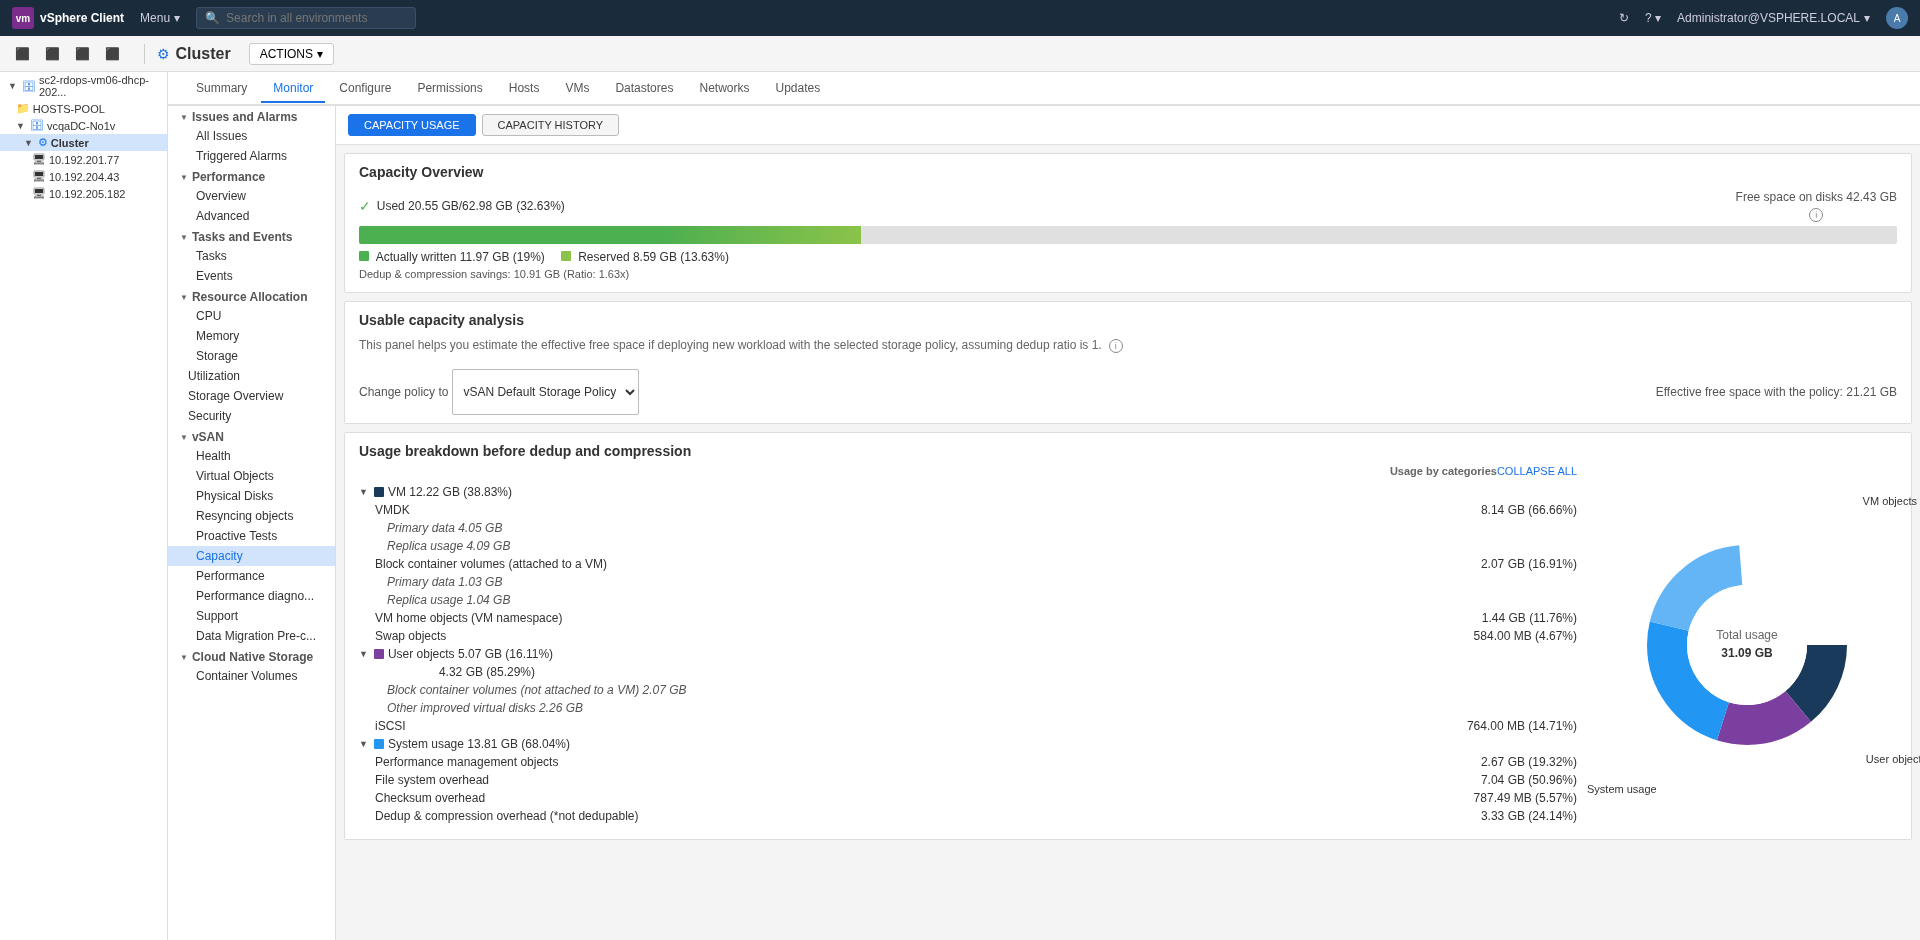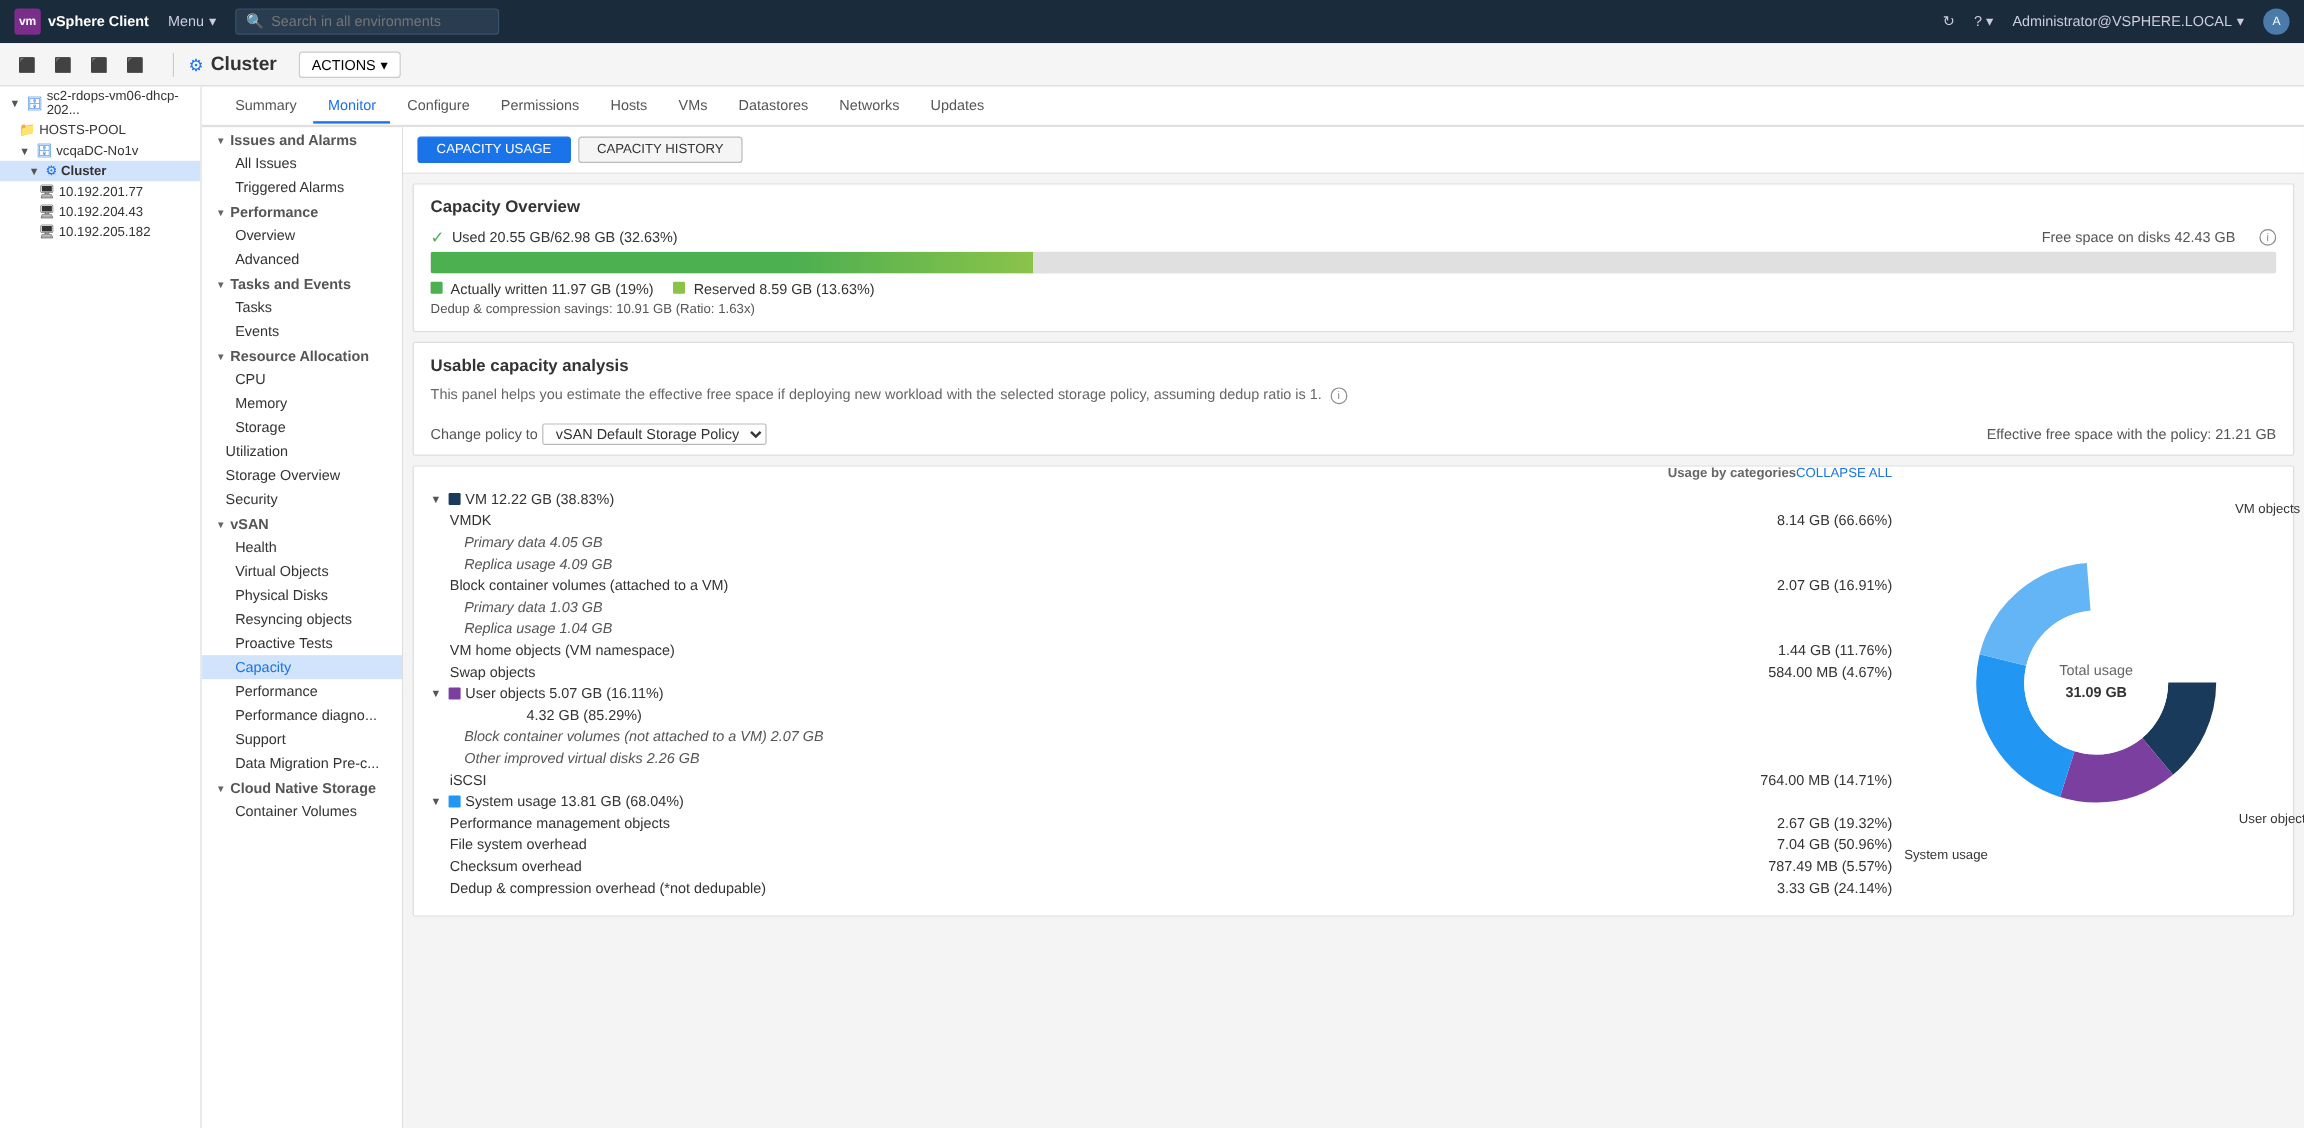--- a/index.html
+++ b/index.html
@@ -264,7 +264,7 @@
                 <span class="green-check">✓</span>
                 <span style="font-size:12px;">Used 20.55 GB/62.98 GB (32.63%)</span>
               </div>
-              <div style="margin-left:auto;display:flex;align-items:center;gap:20px;">
+              <div style="margin-left:auto;display:flex;align-items:center;gap:4px;flex-direction:column;">
                 <span style="font-size:12px;color:#555;">Free space on disks 42.43 GB</span>
                 <span class="info-icon">i</span>
               </div>

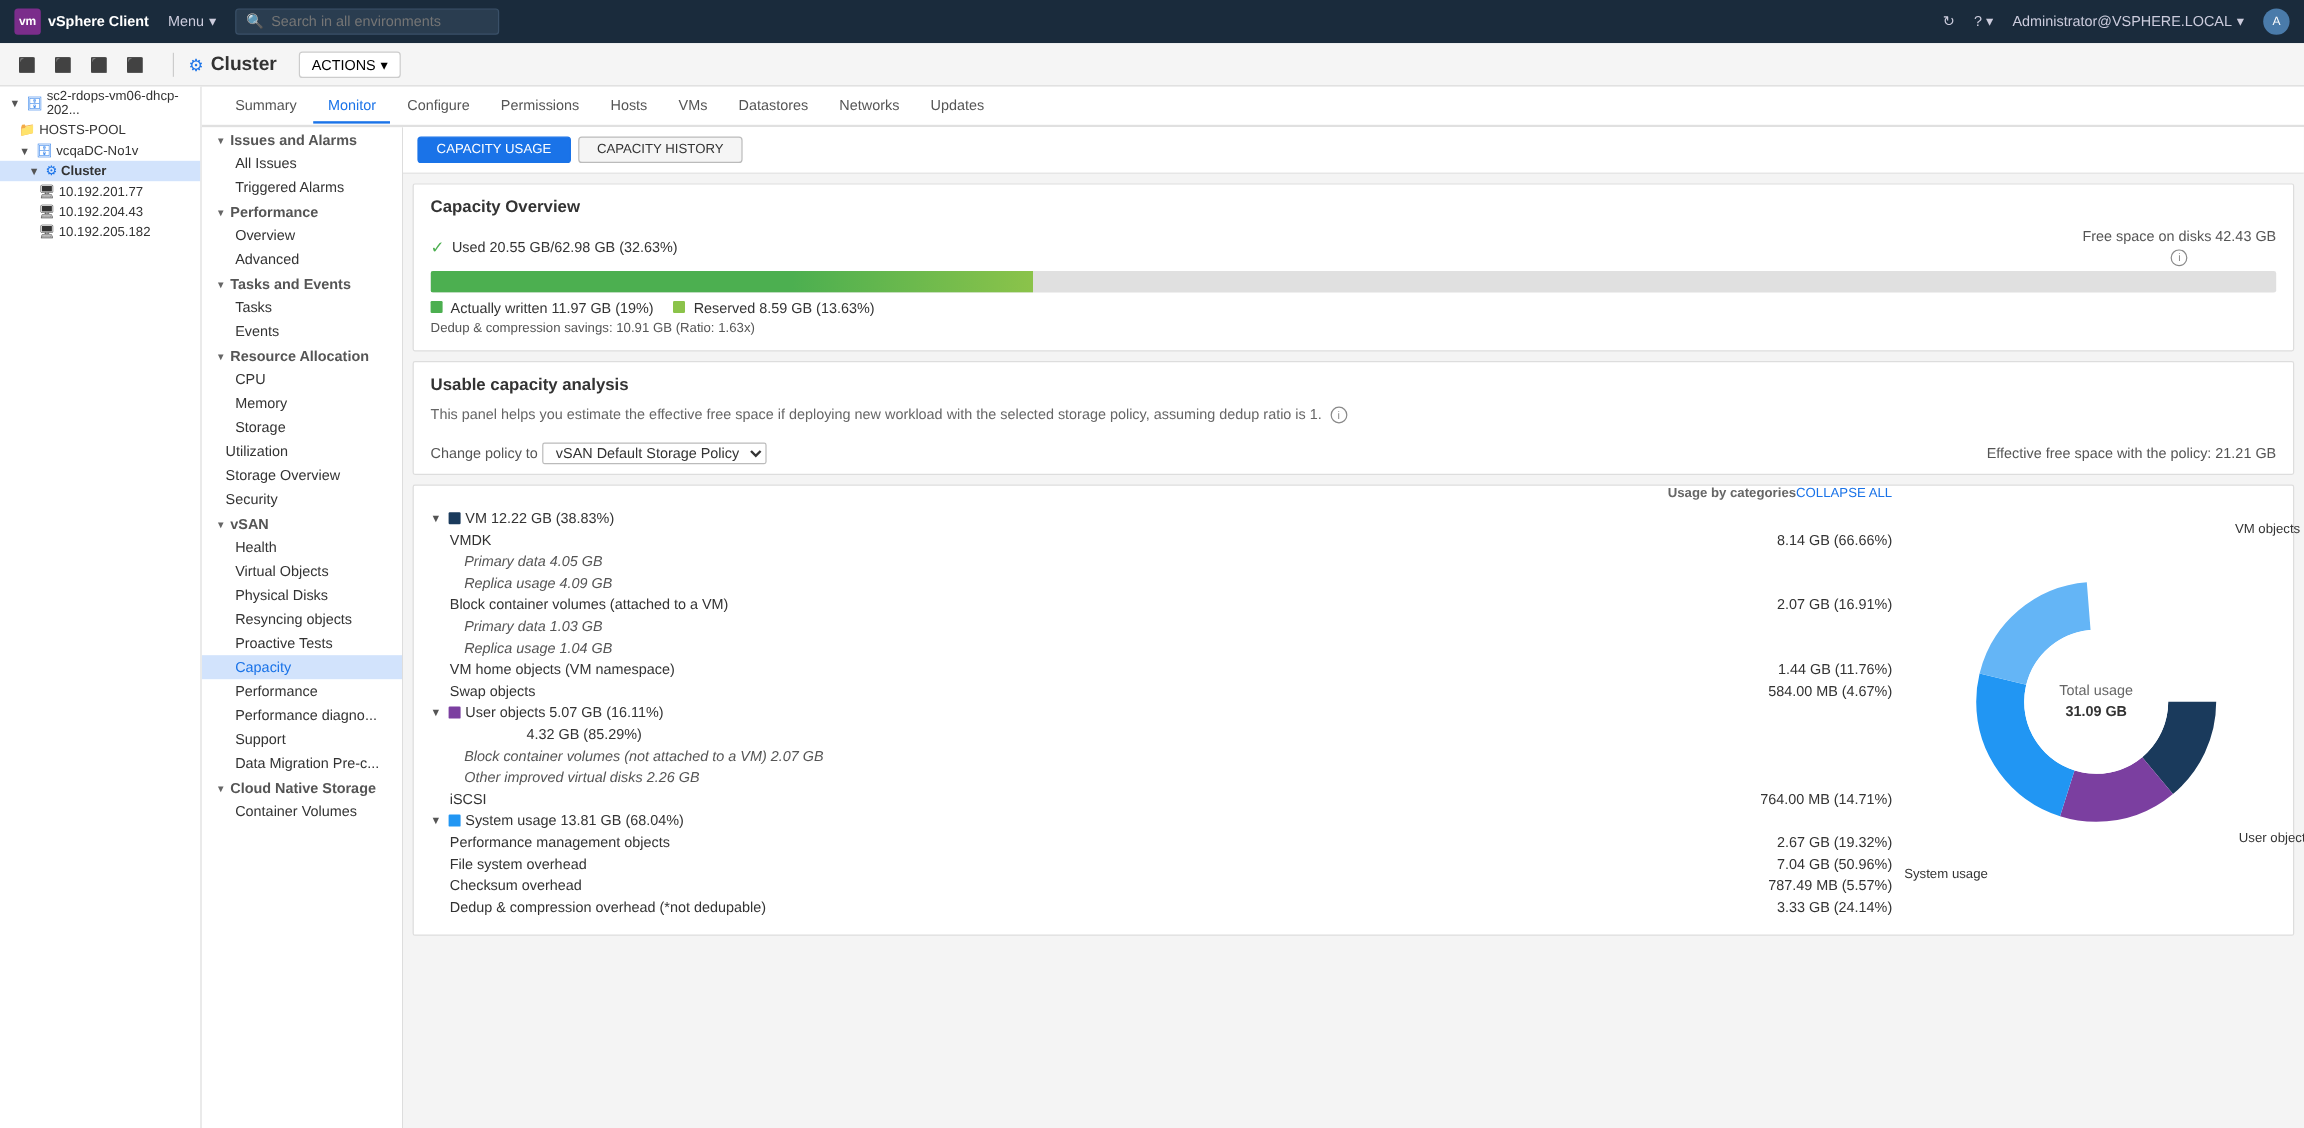--- a/index.html
+++ b/index.html
@@ -70,7 +70,7 @@
 
     
     .policy-row { display: flex; align-items: center; gap: 4px; padding: 8px 14px; font-size: 12px; color: #555; }
-    .policy-select { border: 1px solid #bbb; padding: 0 6px; border-radius: 2px; background: #fff; font-size: 12px; color: #333; cursor: pointer; }
+    .policy-select { border: 1px solid #bbb; padding: 14px 6px; border-radius: 2px; background: #fff; font-size: 12px; color: #333; cursor: pointer; }
     .effective-space { margin-left: auto; font-size: 12px; color: #555; }
 
     

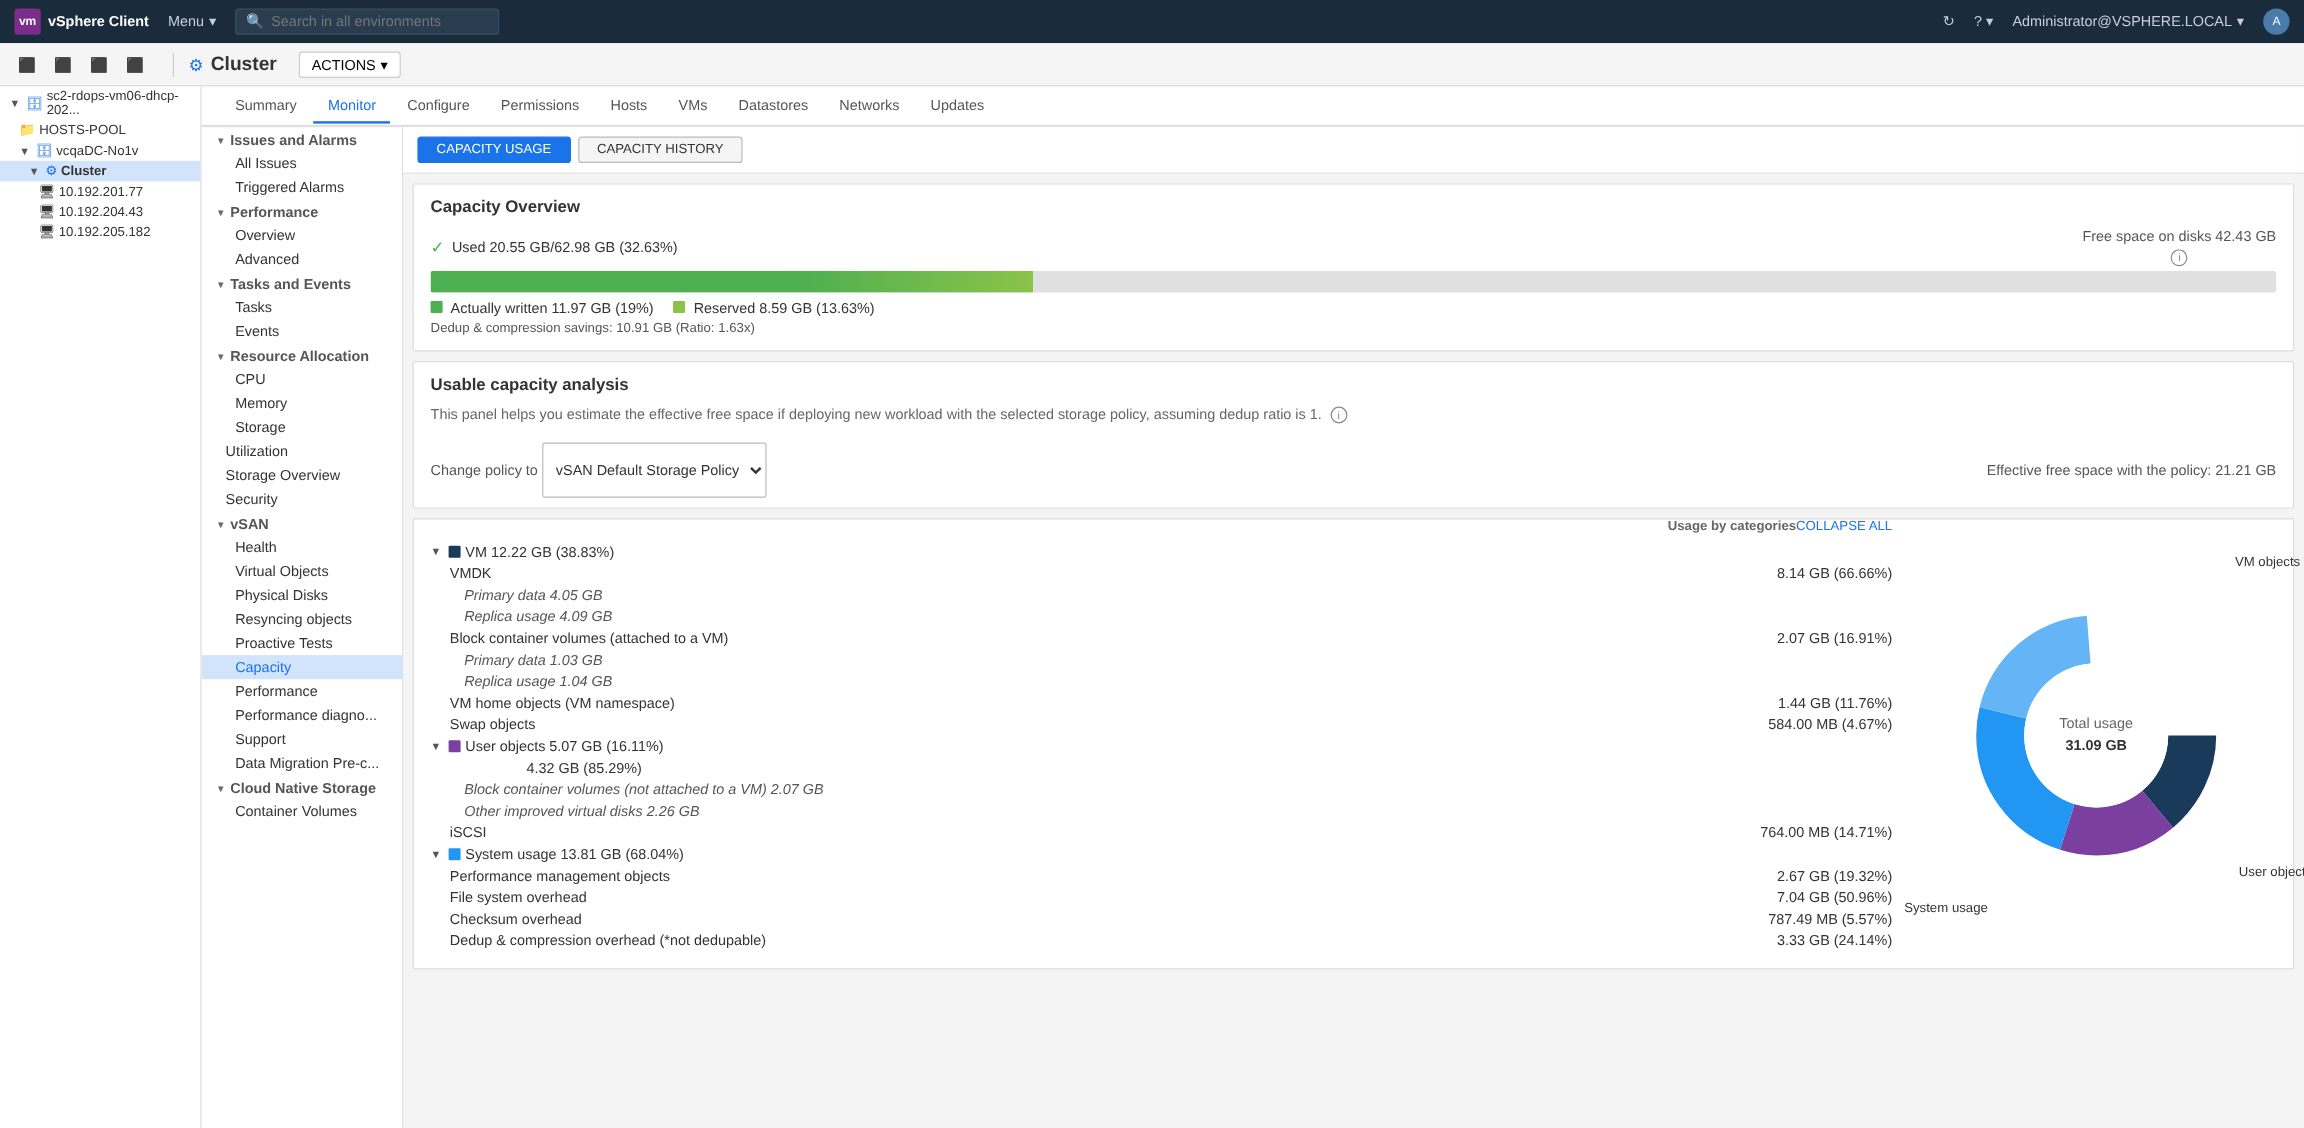--- a/index.html
+++ b/index.html
@@ -300,6 +300,9 @@
         </div>
 
         <div class="breakdown-section">
+          <div class="breakdown-header">
+            <span class="breakdown-title">Usage breakdown before dedup and compression</span>
+          </div>
           <div class="breakdown-body">
 
             <div class="breakdown-table">

